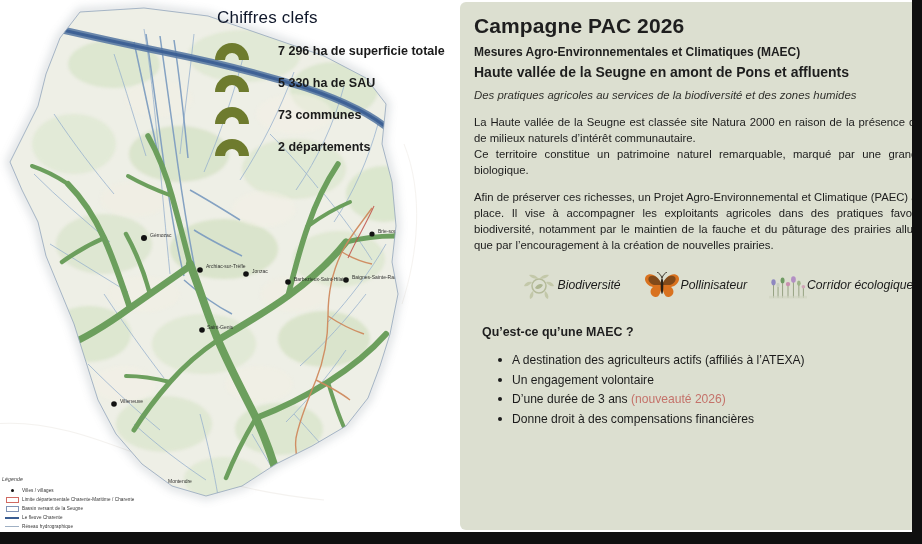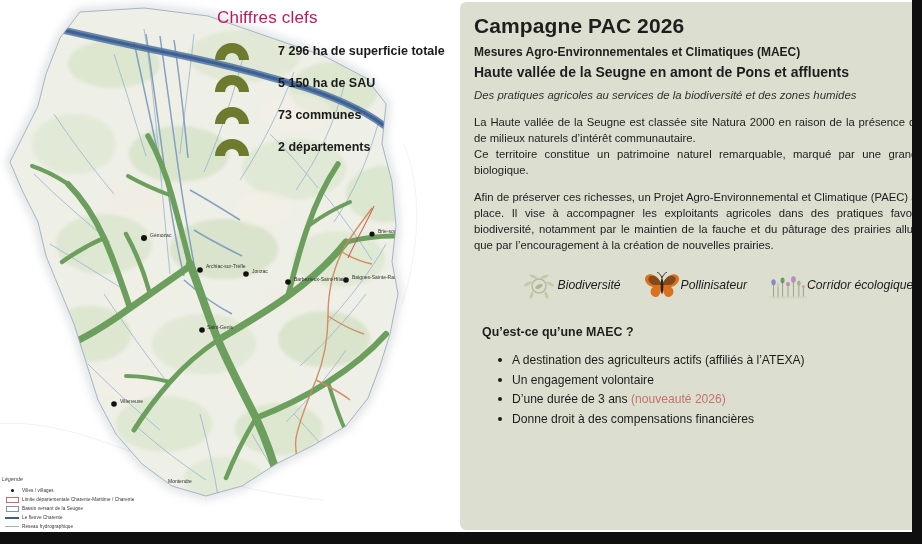--- a/index.html
+++ b/index.html
@@ -36,7 +36,7 @@
   
   #figures { position: absolute; left: 205px; top: 0px; width: 262px; height: 210px; }
   #figures .fig-title {
-    font-size: 17px; color: #be185d; font-weight: 400;
+    font-size: 17px; color: #0f172a; font-weight: 400;
     padding: 8px 0 0 12px; letter-spacing: .2px;
   }
   .fig-row { display: flex; align-items: center; margin-top: 13px; padding-left: 10px; gap: 20px; }

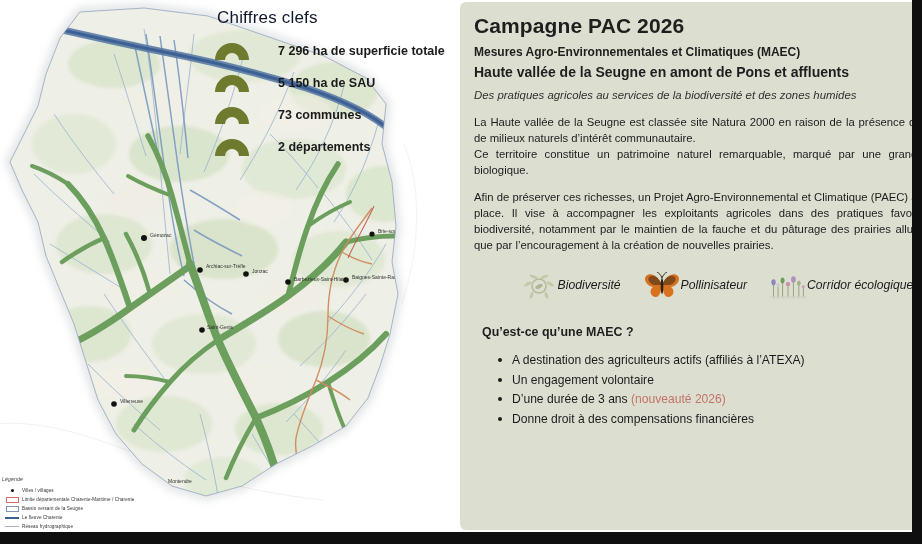--- a/index.html
+++ b/index.html
@@ -336,7 +336,7 @@
             <path d="M0 19 A17 17 0 0 1 34 19 L24 19 A7 7 0 0 0 10 19 Z" fill="#6e7b2e"></path>
           </svg>
       </span>
-      <span class="fig-label">5 150 ha de SAU</span>
+      <span class="fig-label">5 330 ha de SAU</span>
     </div>
 
     <div class="fig-row">

